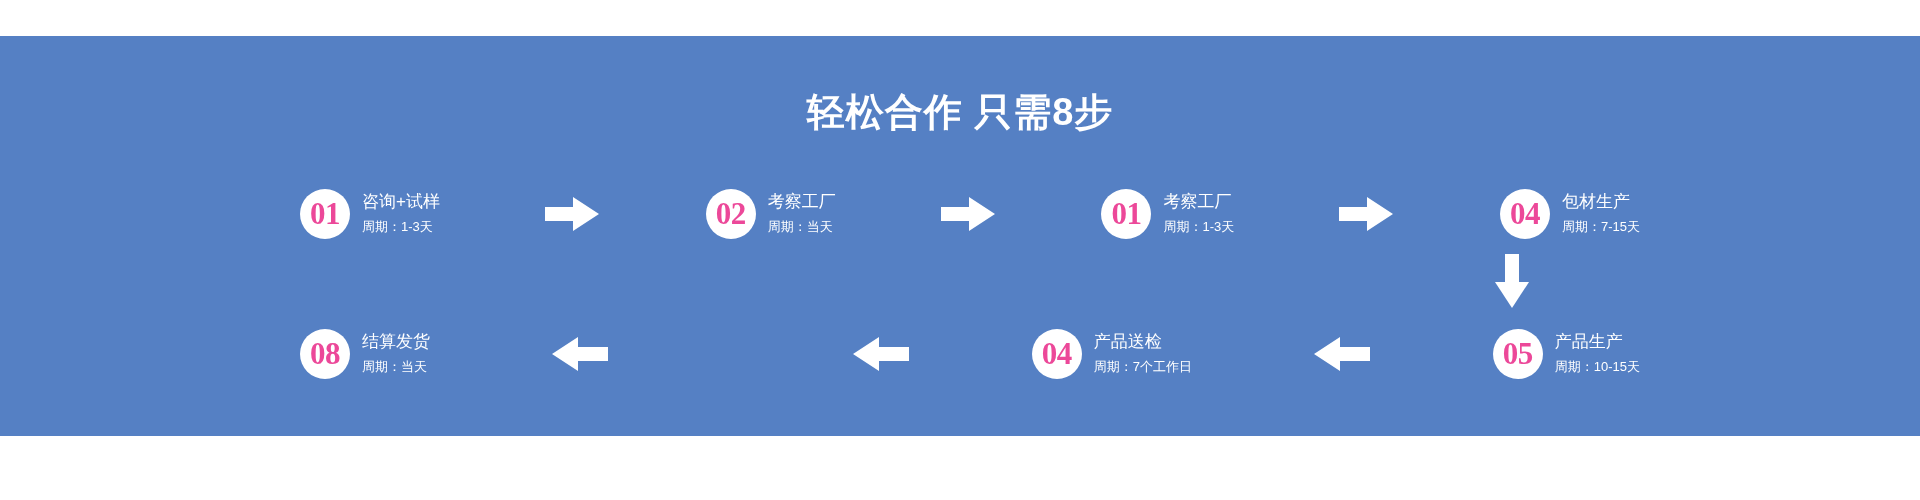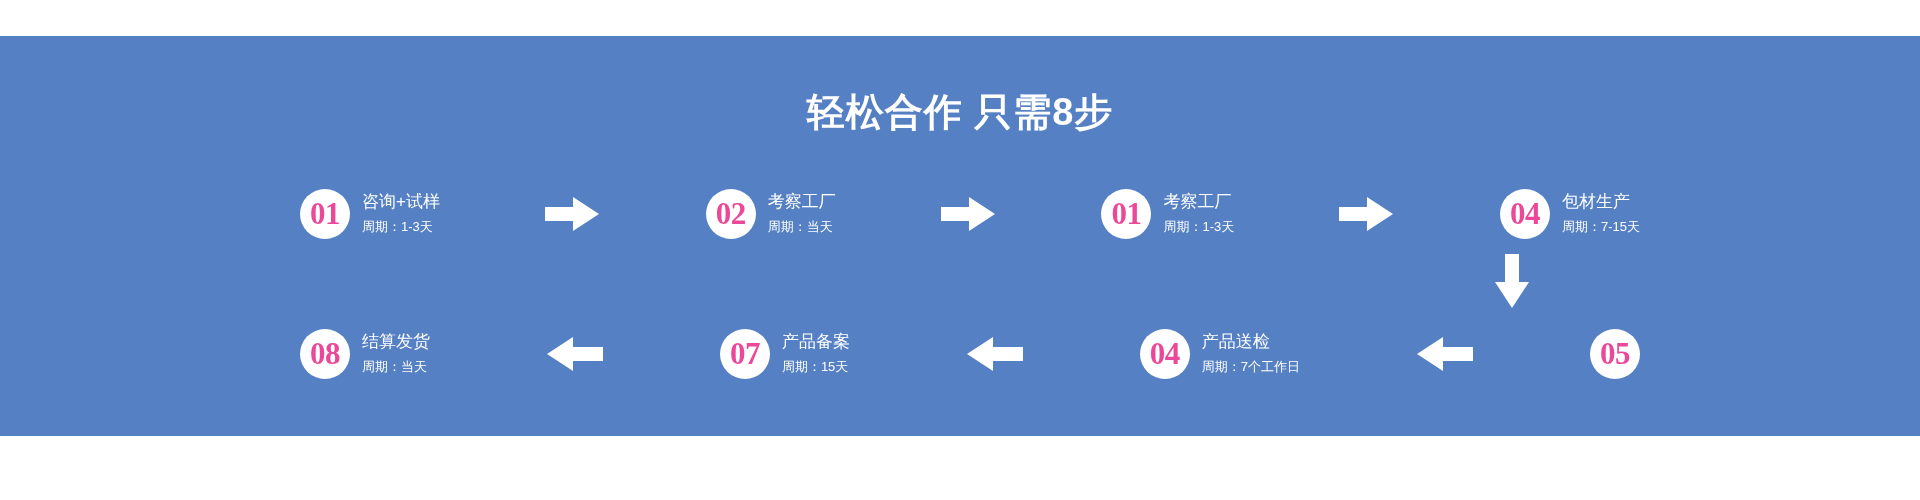--- a/index.html
+++ b/index.html
@@ -262,13 +262,6 @@
       </div>
       <div class="spacer"></div>
 
-      <div class="step">
-        <div class="circle">07</div>
-        <div class="step-text">
-          <div class="step-name">产品备案</div>
-          <div class="step-period">周期：15天</div>
-        </div>
-      </div>
 
       <div class="spacer"></div>
       <div class="arrow left">

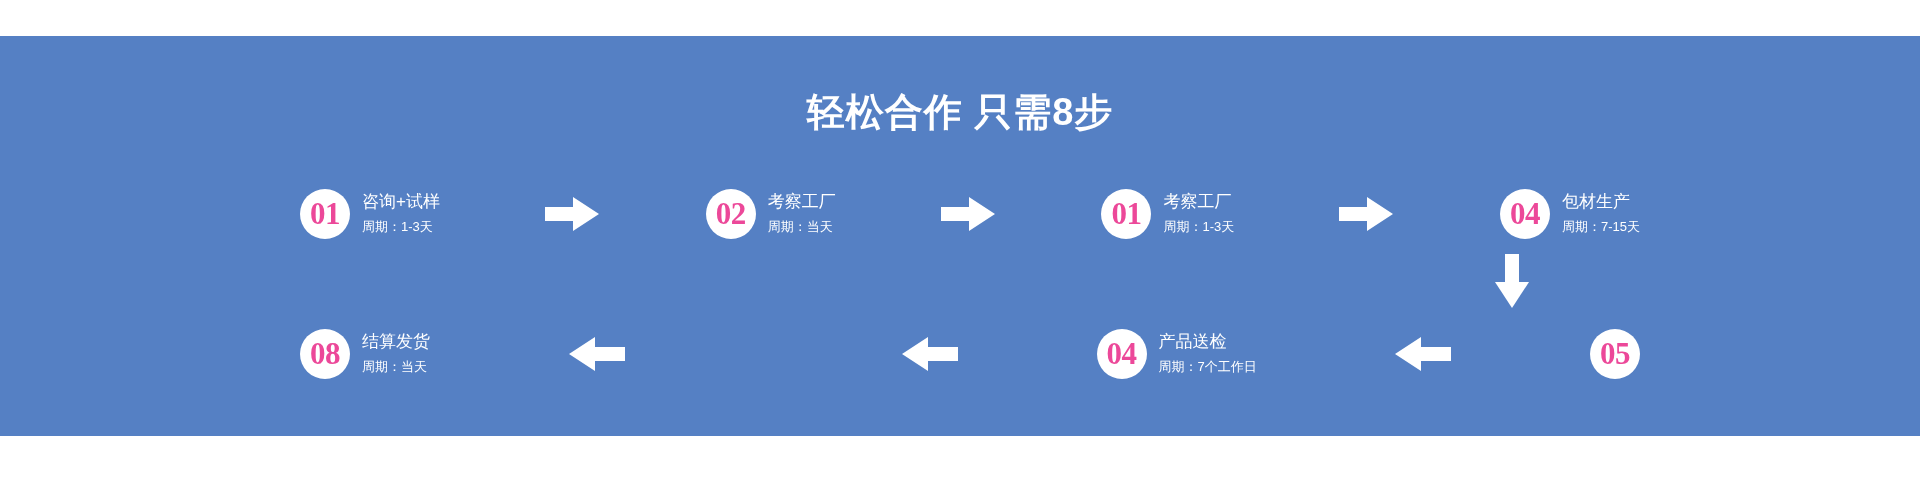--- a/index.html
+++ b/index.html
@@ -238,6 +238,10 @@
 
       <div class="step">
         <div class="circle">05</div>
+        <div class="step-text">
+          <div class="step-name">产品生产</div>
+          <div class="step-period">周期：10-15天</div>
+        </div>
       </div>
 
       <div class="spacer"></div>

